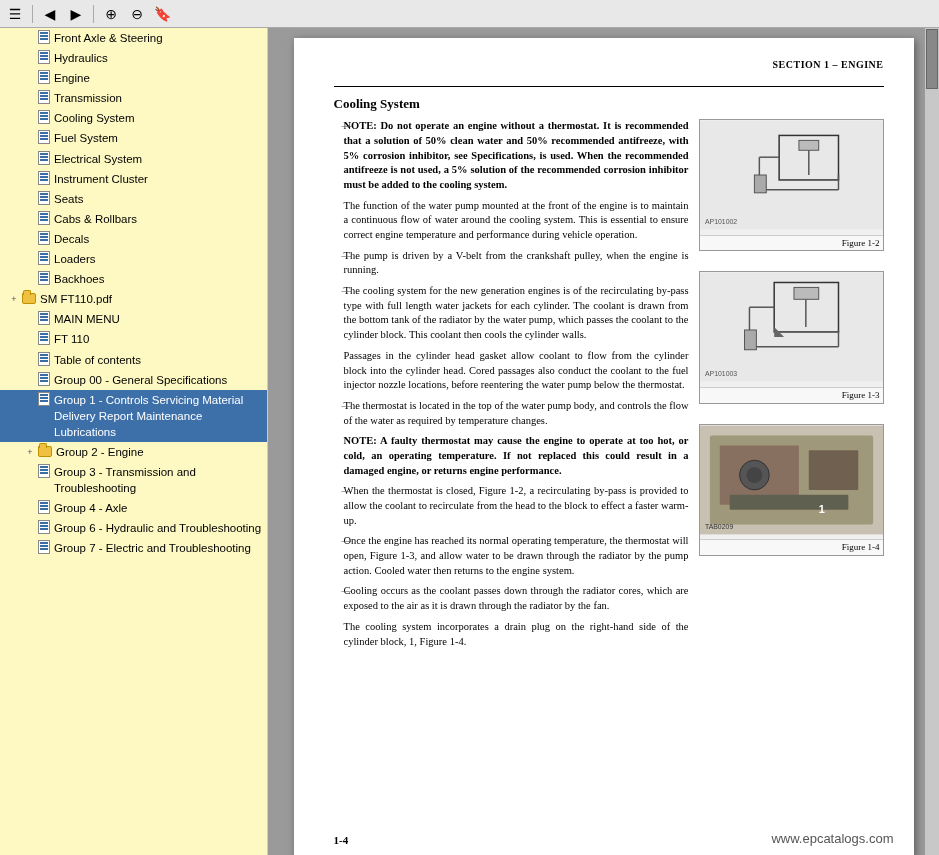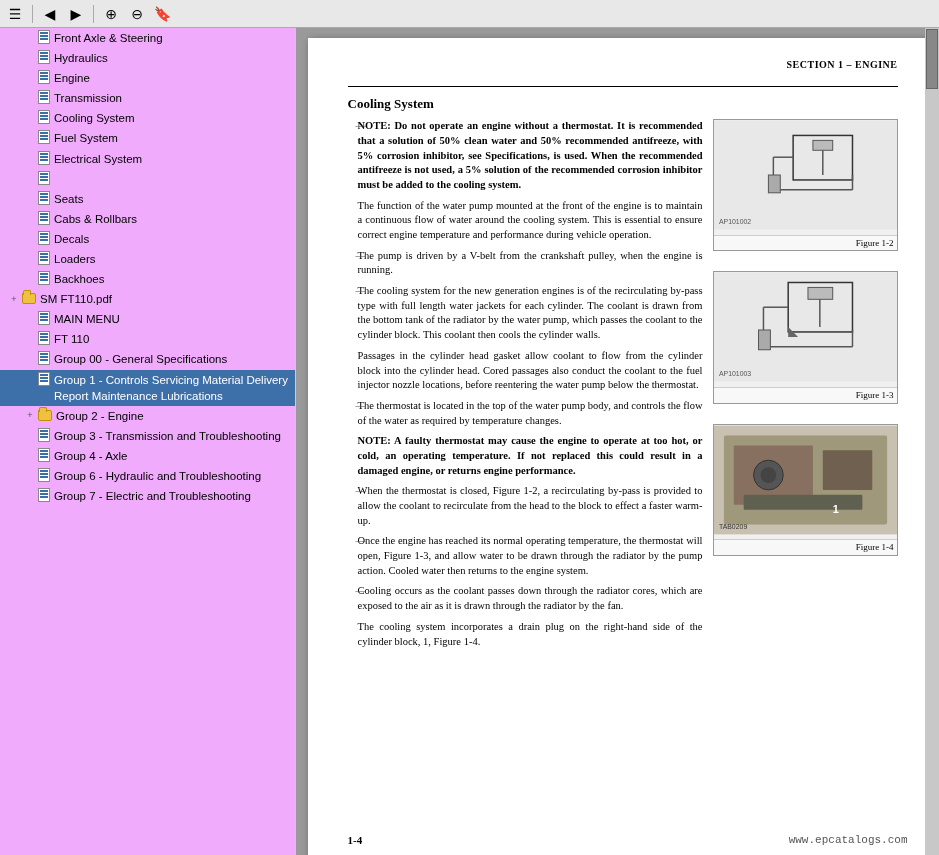--- a/index.html
+++ b/index.html
@@ -49,8 +49,8 @@
 
     
     .sidebar {
-      width: 296px;
-      background: #f0abfc;
+      width: 268px;
+      background: #fef9c3;
       border-right: 1px solid #ccc;
       overflow-y: auto;
       flex-shrink: 0;

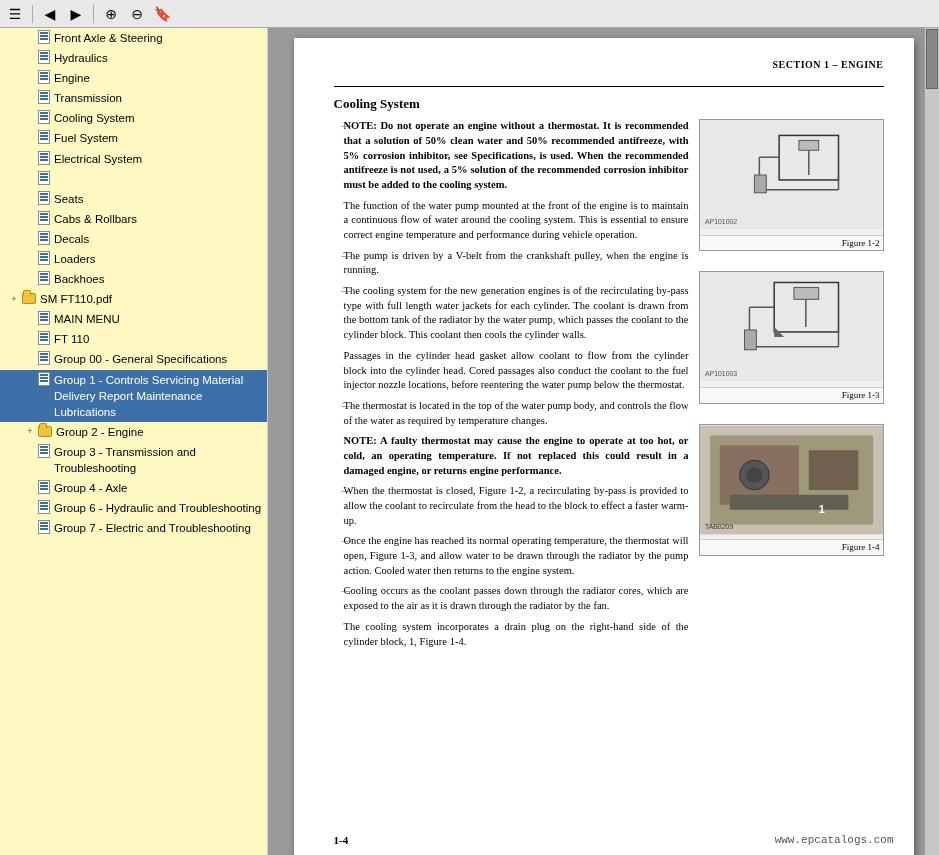--- a/index.html
+++ b/index.html
@@ -328,6 +328,7 @@
       <div class="sidebar-item indent-2">
         <span class="expand-placeholder"></span>
         <span class="tree-icon-doc"></span>
+        <span class="item-label">Instrument Cluster</span>
       </div>
       <div class="sidebar-item indent-2">
         <span class="expand-placeholder"></span>

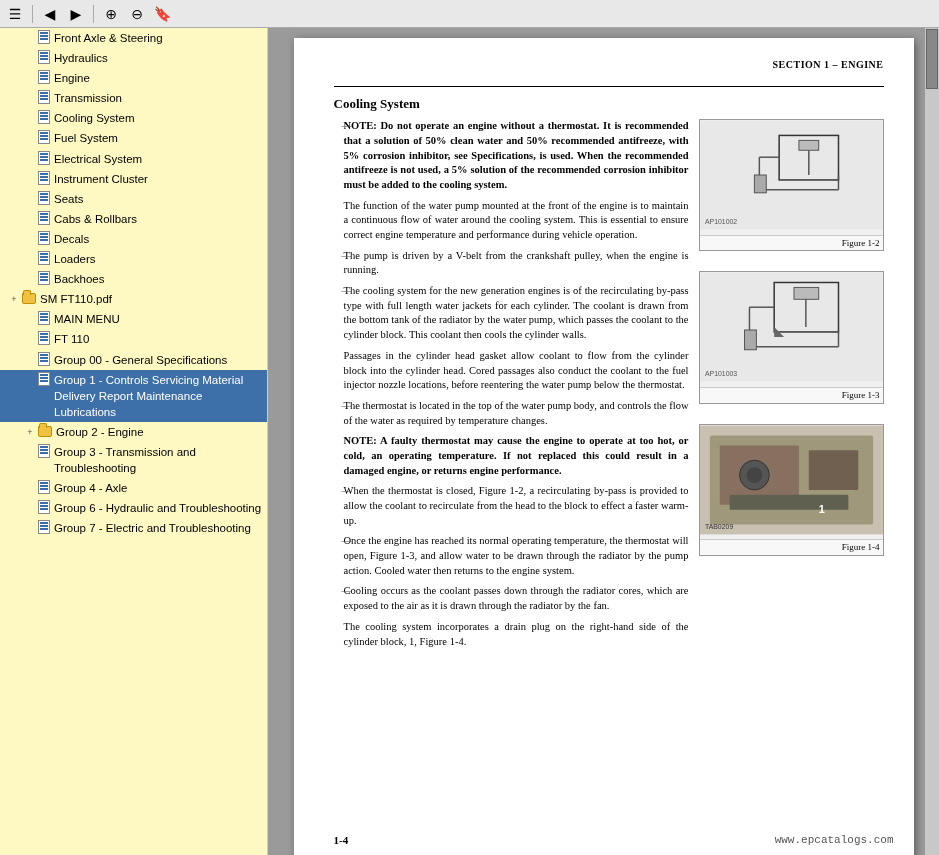--- a/index.html
+++ b/index.html
@@ -369,6 +369,11 @@
         <span class="expand-placeholder"></span>
         <span class="tree-icon-doc"></span>
         <span class="item-label">FT 110</span>
+      </div>
+      <div class="sidebar-item indent-2">
+        <span class="expand-placeholder"></span>
+        <span class="tree-icon-doc"></span>
+        <span class="item-label">Table of contents</span>
       </div>
       <div class="sidebar-item indent-2">
         <span class="expand-placeholder"></span>

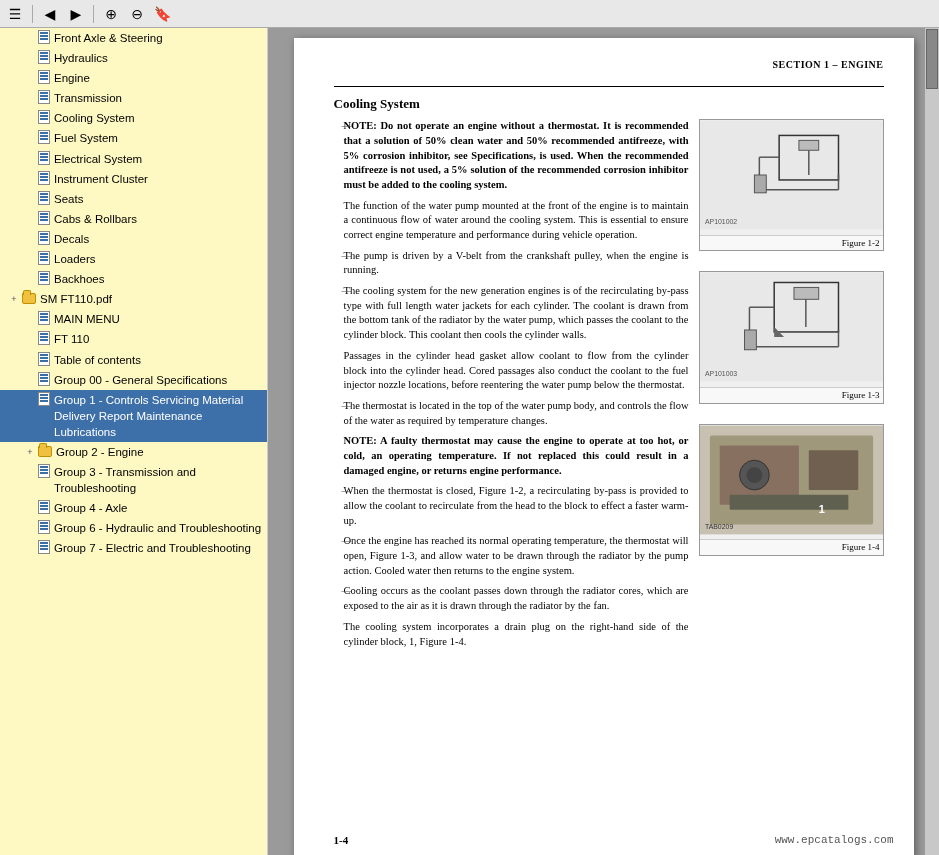--- a/index.html
+++ b/index.html
@@ -250,9 +250,9 @@
       position: absolute;
       bottom: 10px;
       right: 20px;
-      font-size: 11px;
+      font-size: 13px;
       color: #555;
-      font-family: Liberation Mono, monospace;
+      font-family: Liberation Sans, sans-serif;
     }
 
     

